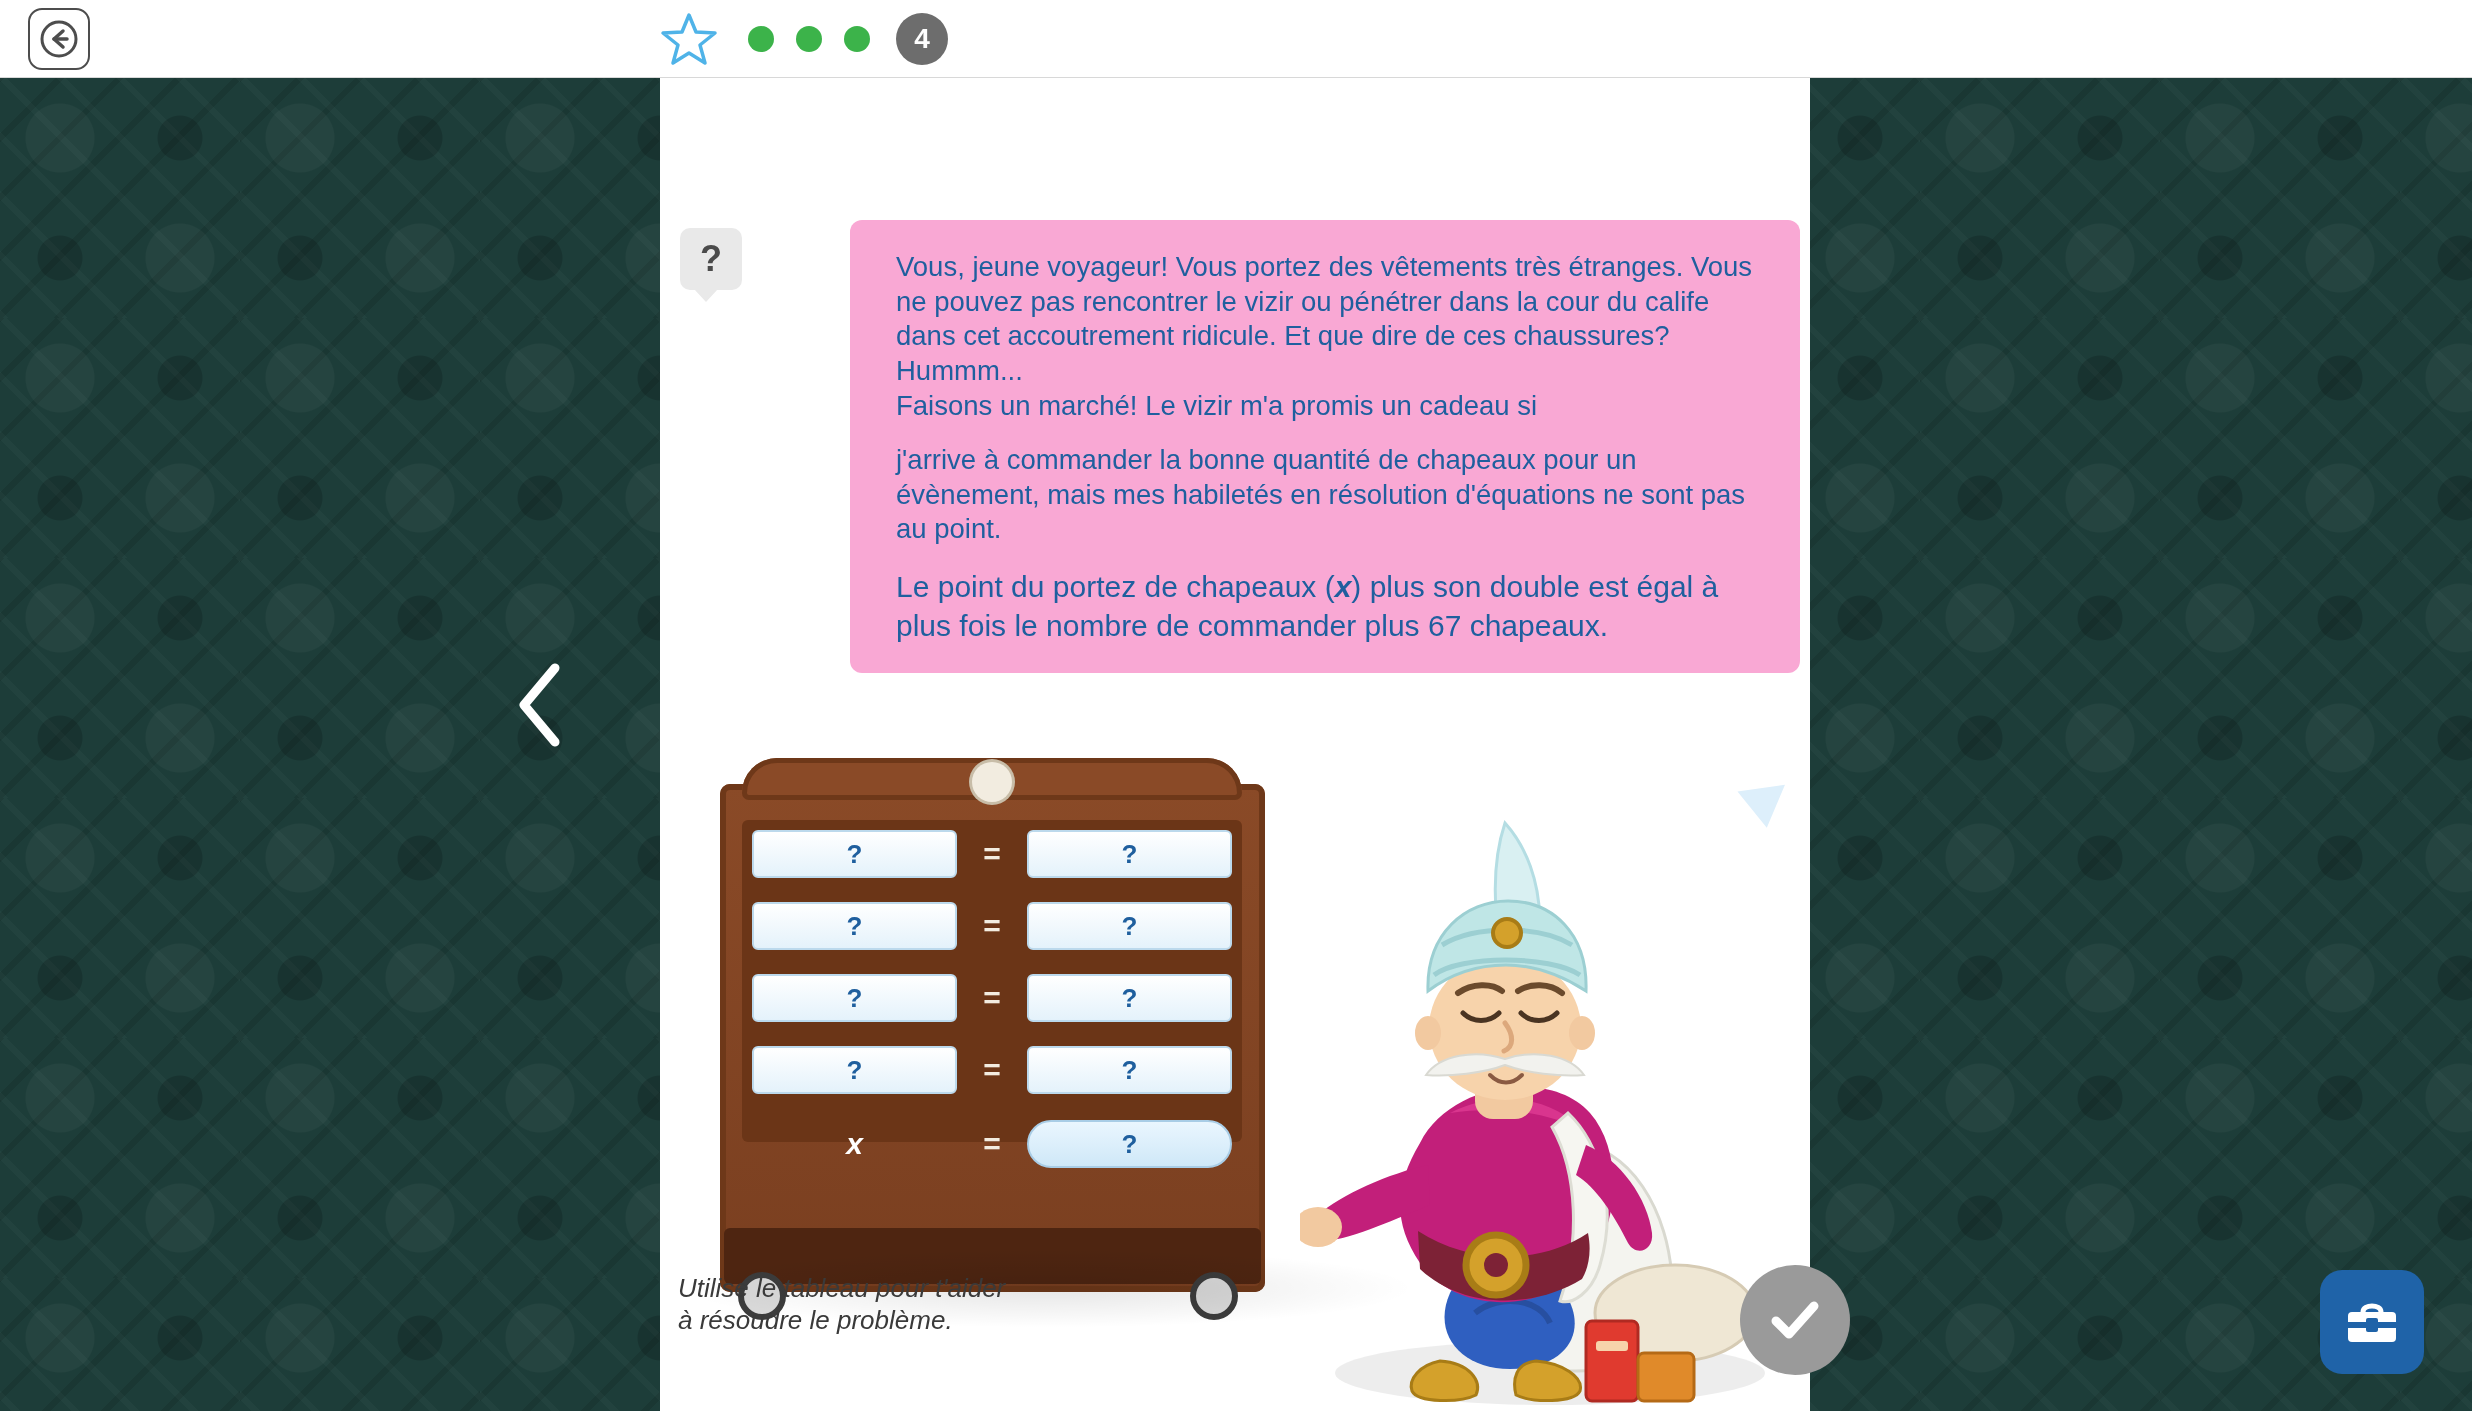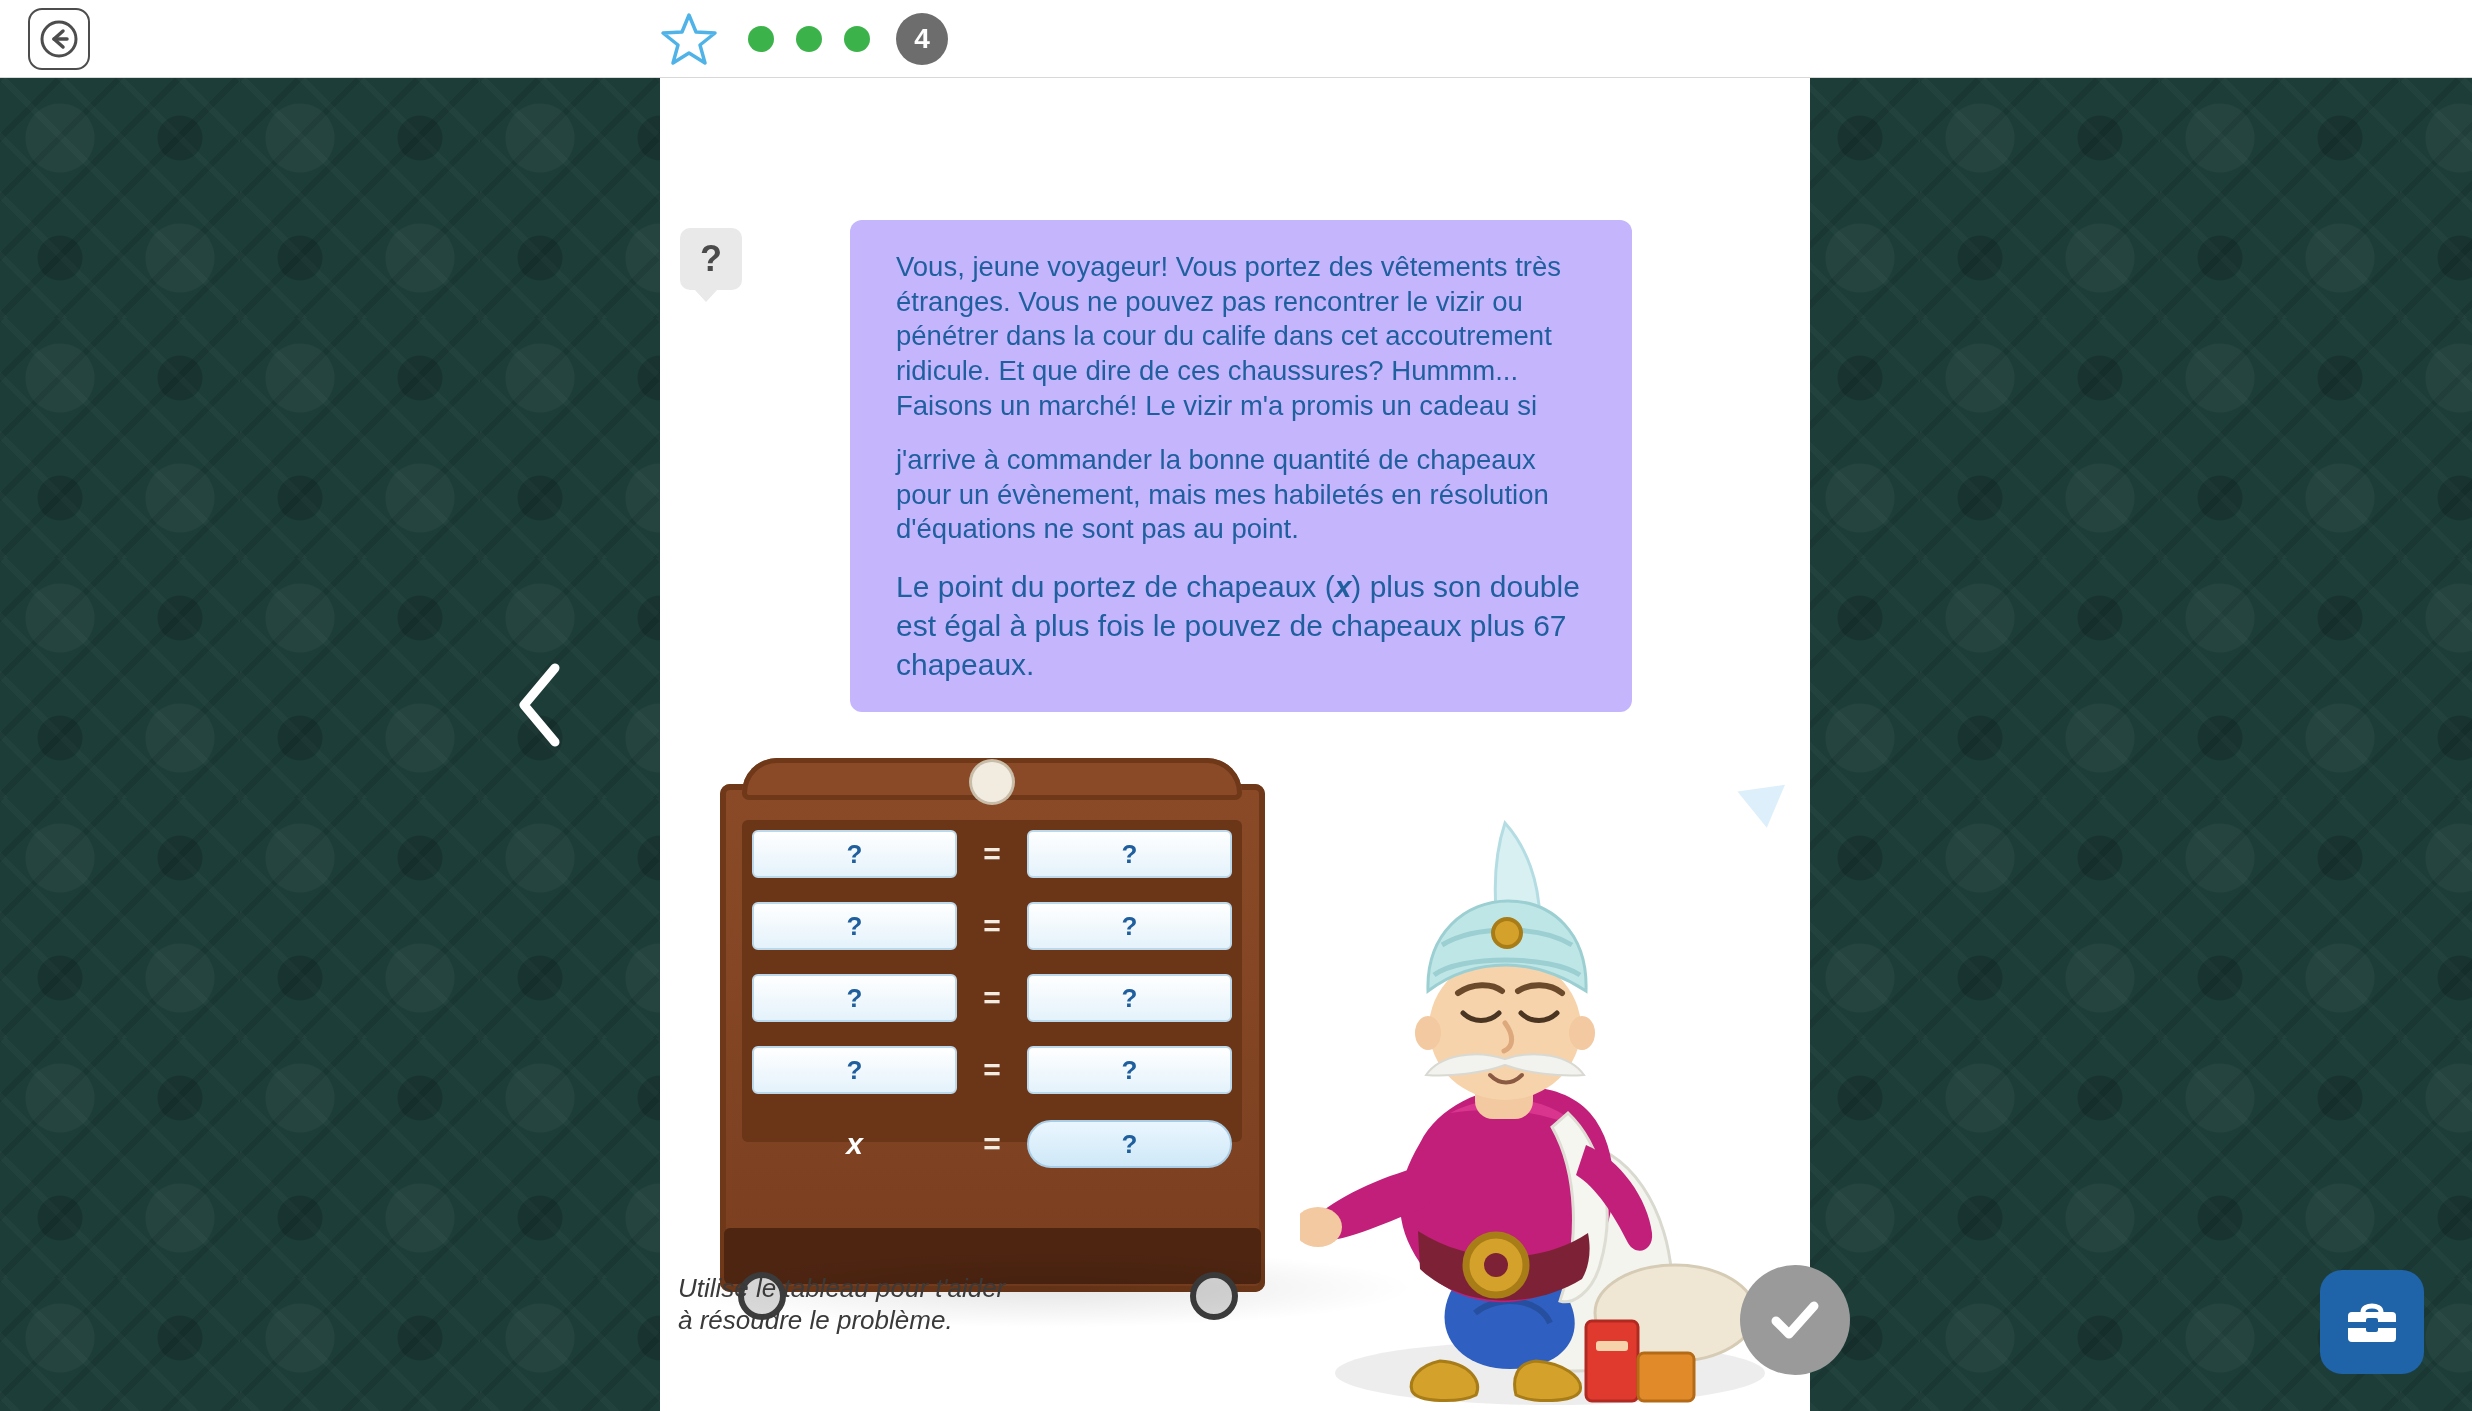--- a/index.html
+++ b/index.html
@@ -93,8 +93,8 @@
   }
   #bubble {
     position: absolute; left: 190px; top: 142px;
-    width: 782px;
-    background: #c4b5fd;
+    width: 950px;
+    background: #f9a8d4;
     border-radius: 12px;
     padding: 30px 36px 28px 46px;
     color: #1f5f9e;

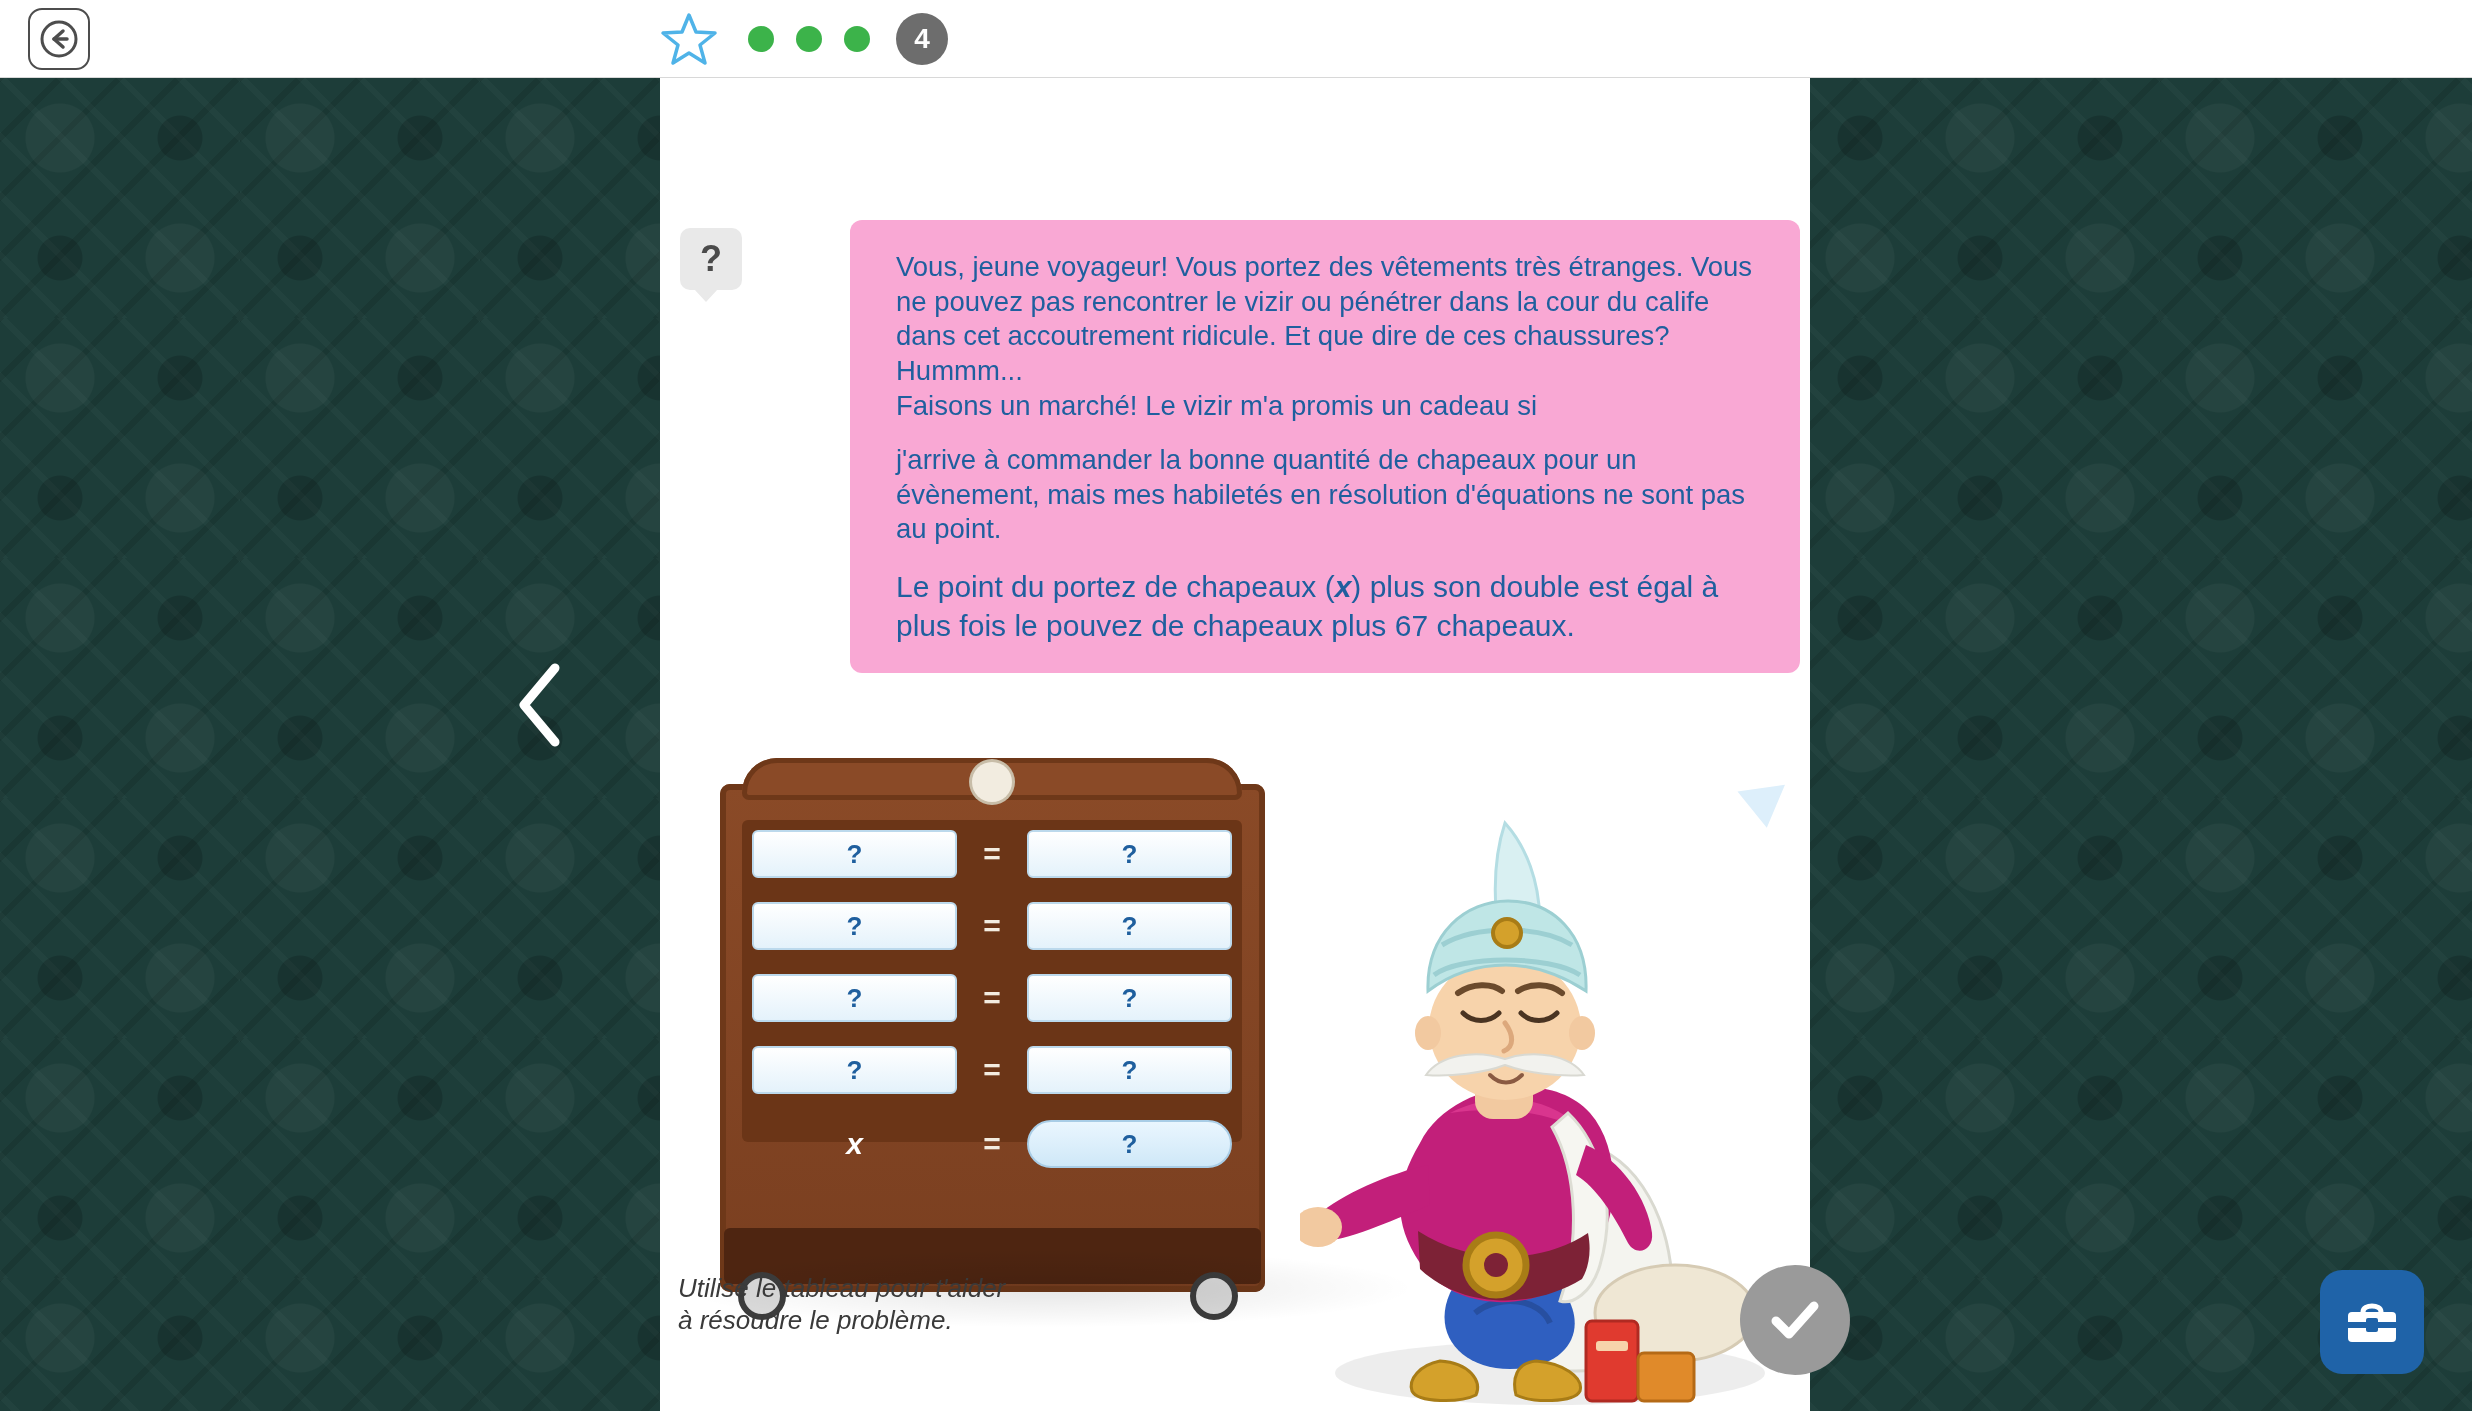--- a/index.html
+++ b/index.html
@@ -253,7 +253,7 @@
       <b>j'arrive à commander la bonne quantité de chapeaux</b><span> pour un évènement, mais mes habiletés en résolution d'équations ne sont pas au point.</span>
     </p>
     <p class="big">
-      <span>Le </span><b>point</b><span> du portez de chapeaux (</span><i>x</i><span>) </span><b>plus</b><span> son </span><b>double</b><span> est égal à </span><b>plus fois</b><span> le pouvez de chapeaux </span><b>plus</b><span> 67 chapeaux.</span>
+      <span>Le </span><b>point</b><span> du portez de chapeaux (</span><i>x</i><span>) </span><b>plus</b><span> son </span><b>double</b><span> est égal à </span><b>plus fois</b><span> le nombre de commander </span><b>plus</b><span> 67 chapeaux.</span>
     </p>
   </div>
 

